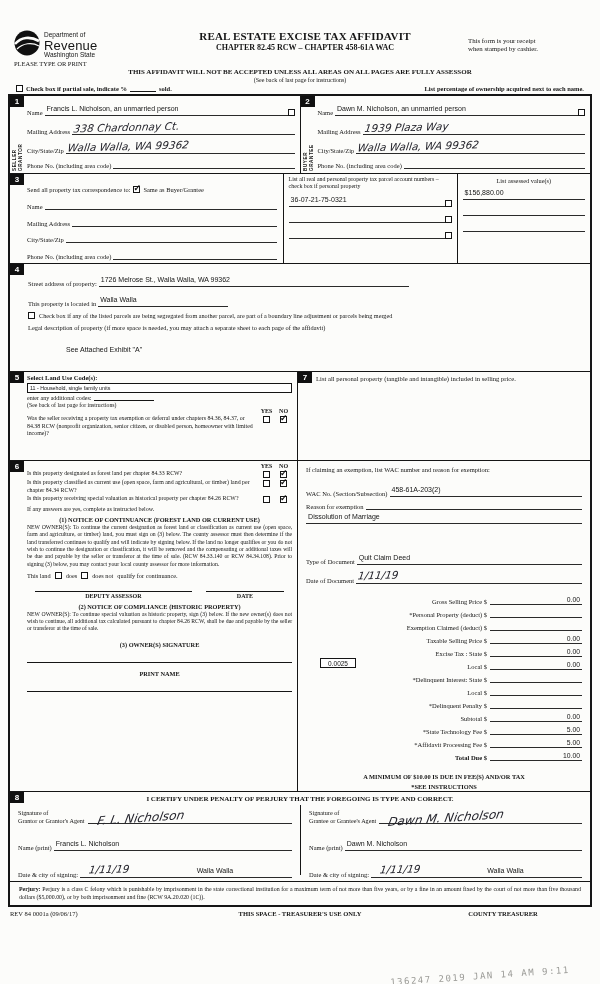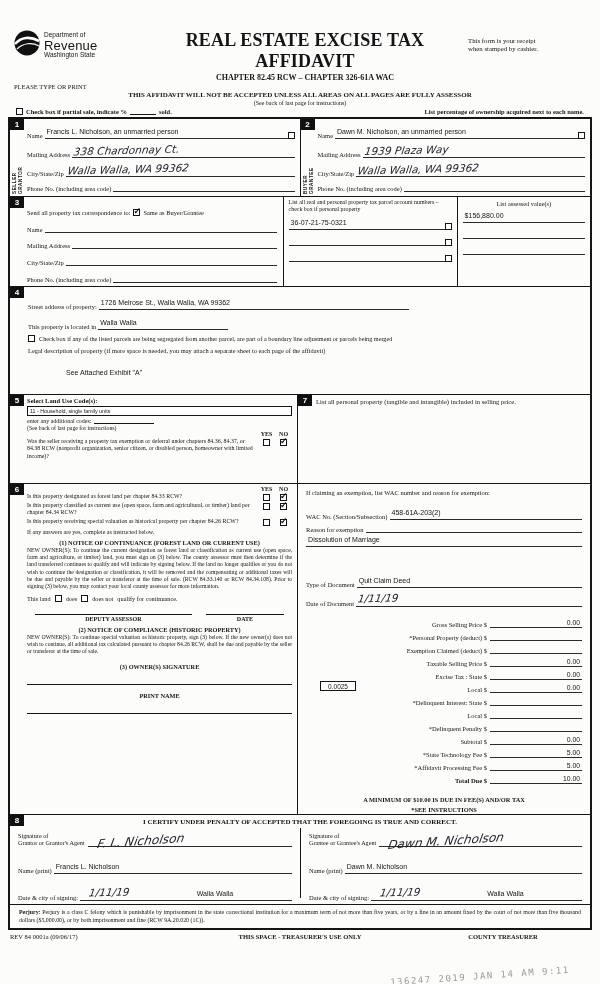--- a/index.html
+++ b/index.html
@@ -30,7 +30,7 @@
   .dept1,.dept3 { font-size:6.5px; }
   .dept2 { font-size:13px; font-weight:normal; letter-spacing:0.2px; }
   .center-block { flex:1; text-align:center; }
-  .form-title { font-size:18px; font-weight:bold; letter-spacing:0.2px; }
+  .form-title { font-size:11px; font-weight:bold; letter-spacing:0.2px; }
   .form-chapter { font-size:8px; font-weight:bold; margin-top:1px; }
   .receipt-note { width:118px; font-size:6.8px; padding-top:7px; line-height:1.25; }
   .row-type { font-size:6.5px; margin-top:1px; }

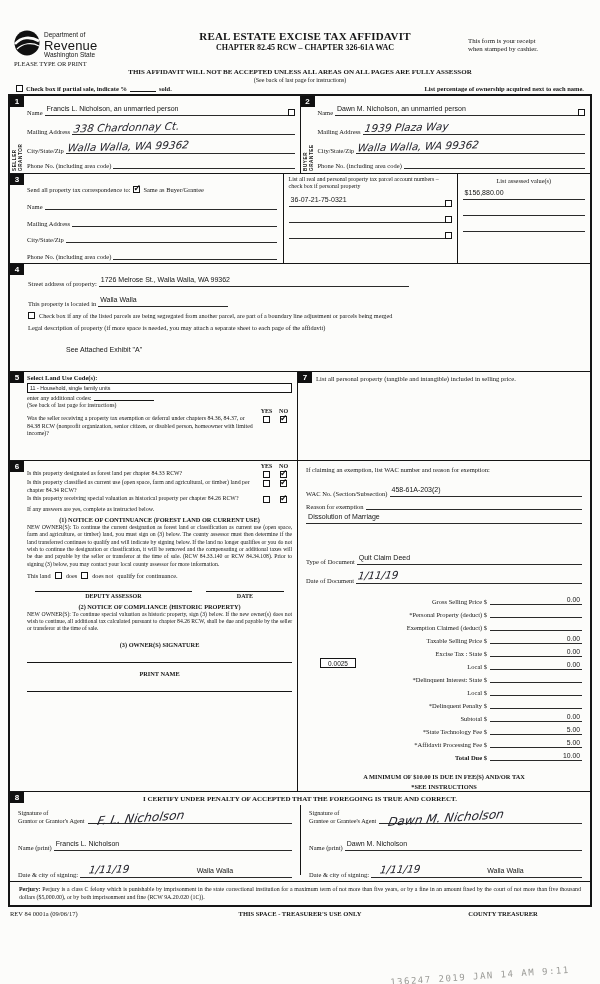--- a/index.html
+++ b/index.html
@@ -156,7 +156,7 @@
       </div>
       <div class="center-block">
         <div class="form-title">REAL ESTATE EXCISE TAX AFFIDAVIT</div>
-        <div class="form-chapter">CHAPTER 82.45 RCW – CHAPTER 326-61A WAC</div>
+        <div class="form-chapter">CHAPTER 82.45 RCW – CHAPTER 458-61A WAC</div>
       </div>
       <div class="receipt-note">
         <div>This form is your receipt</div>

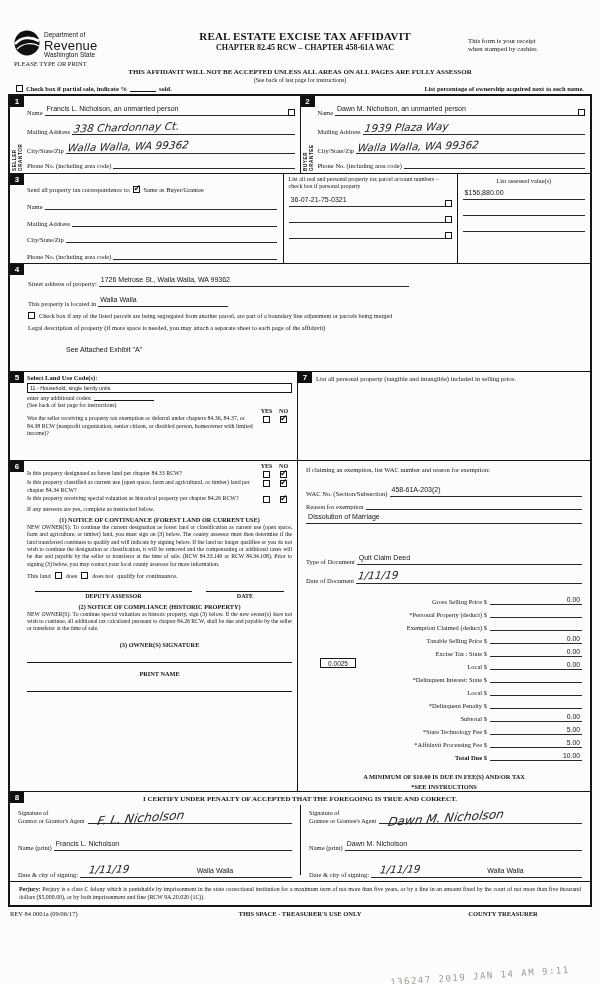--- a/index.html
+++ b/index.html
@@ -489,7 +489,7 @@
 
     <div class="sec8">
       <span class="numbox">8</span>
-      <div class="certify">I CERTIFY UNDER PENALTY OF ACCEPTED THAT THE FOREGOING IS TRUE AND CORRECT.</div>
+      <div class="certify">I CERTIFY UNDER PENALTY OF PERJURY THAT THE FOREGOING IS TYPE AND CORRECT.</div>
       <div class="sec8cols">
         <div class="s8half">
           <div class="sigrow">

